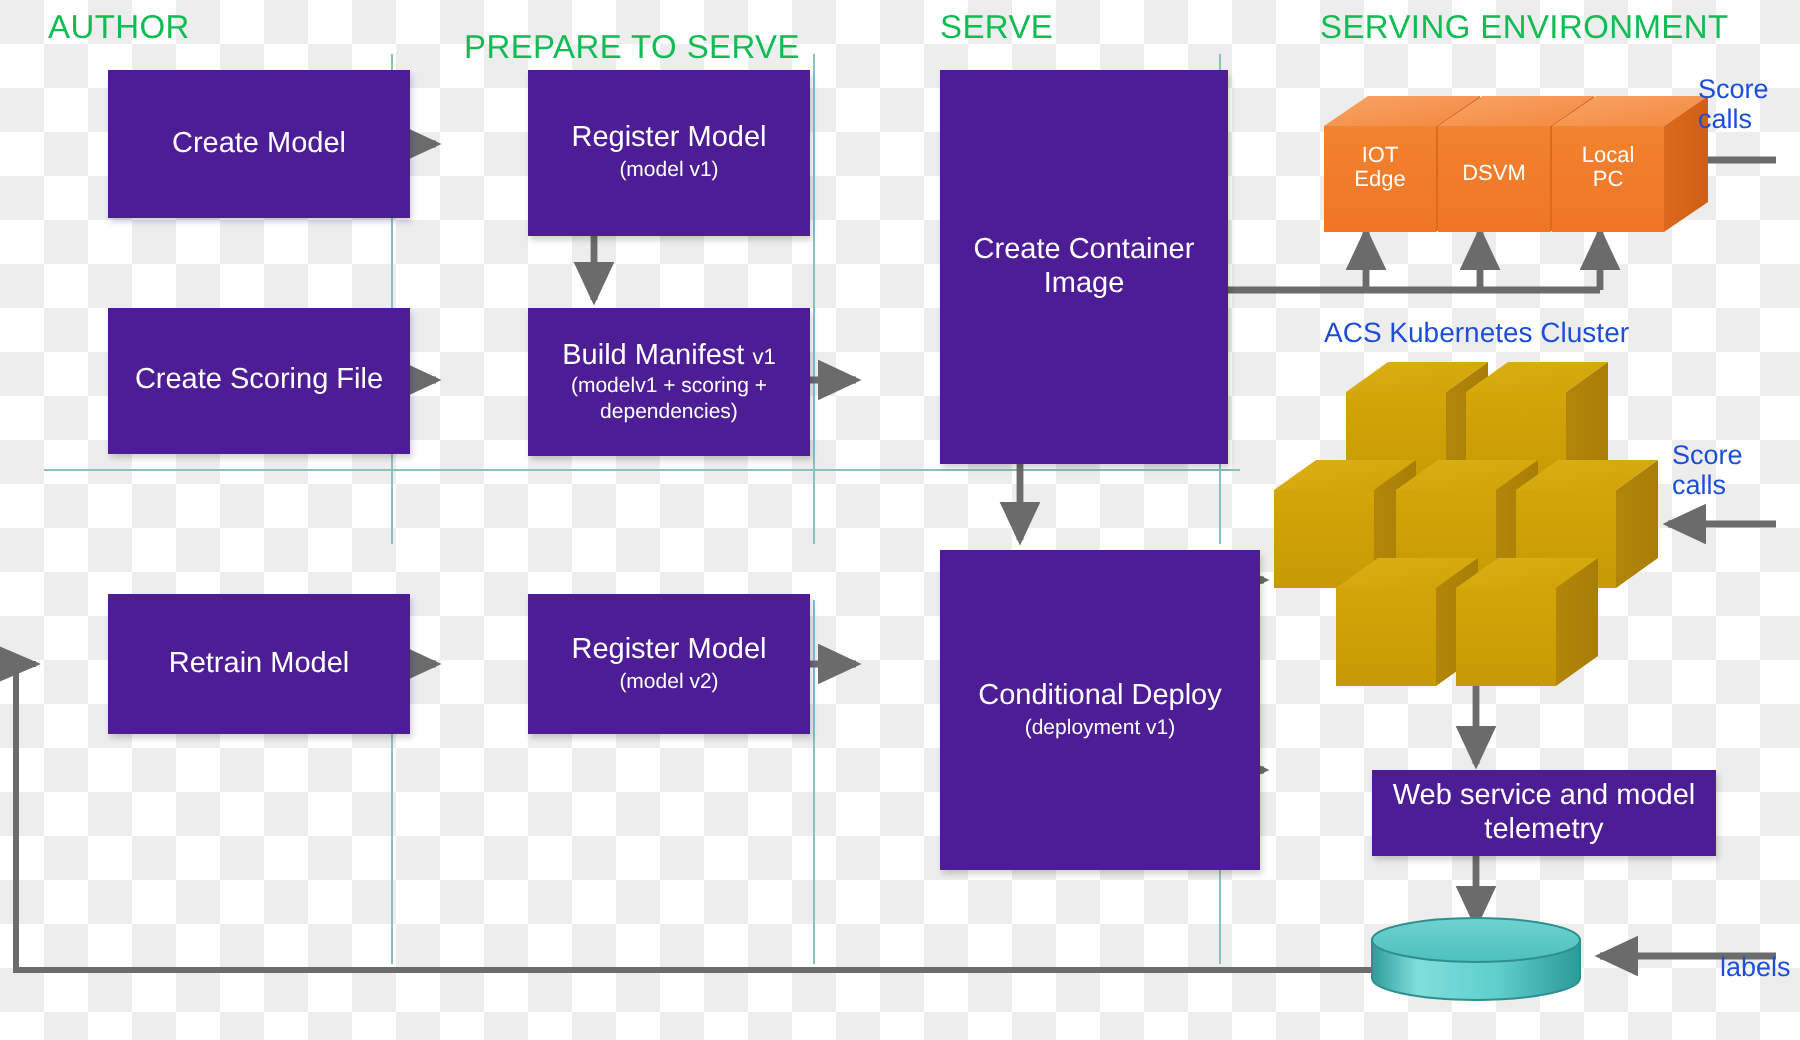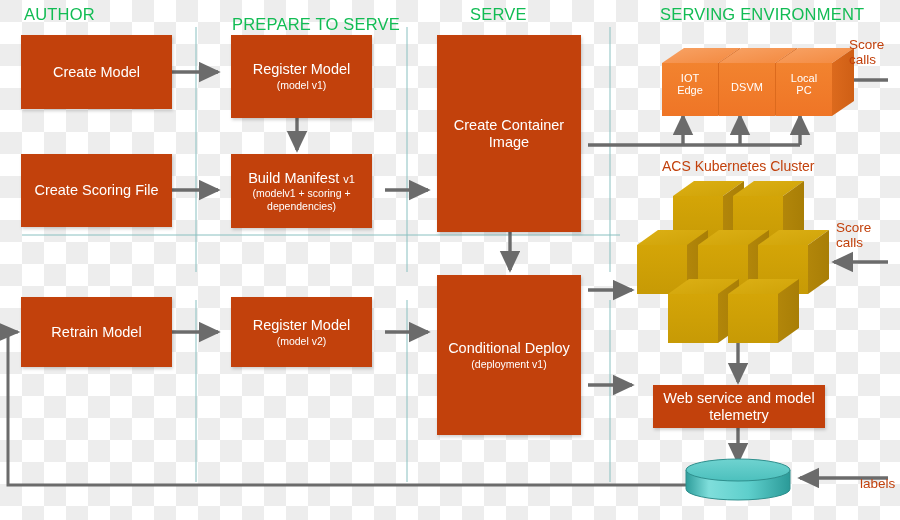--- a/index.html
+++ b/index.html
@@ -45,7 +45,7 @@
   
   .glabel{
     position:absolute;
-    color:#c2410c;
+    color:#1d4ed8;
     font-size:13.5px;
     line-height:1.12;
     text-align:left;

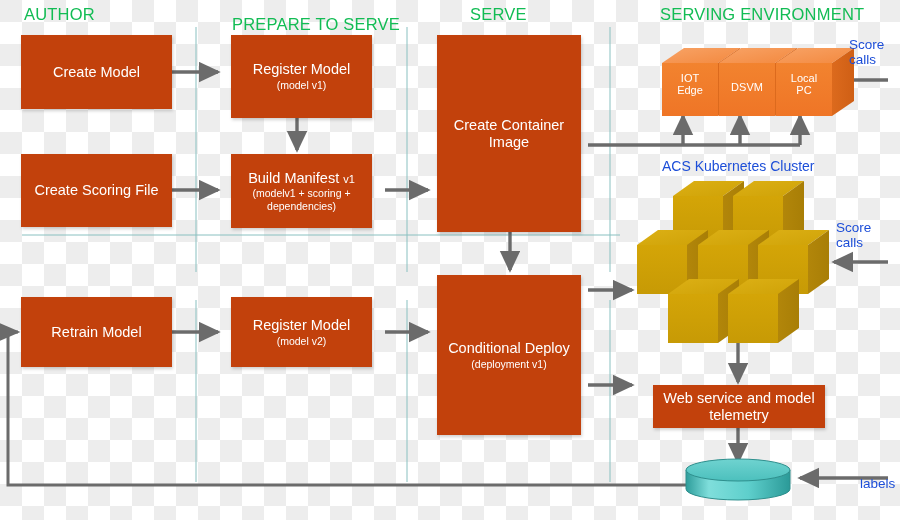--- a/index.html
+++ b/index.html
@@ -27,7 +27,7 @@
   
   .tbox{
     position:absolute;
-    background:#c2410c;
+    background:#4c1d95;
     color:#ffffff;
     display:flex;
     flex-direction:column;
@@ -37,6 +37,7 @@
     box-sizing:border-box;
     padding:2px 6px;
     box-shadow:1px 2px 3px rgba(0,0,0,.18);
+    margin-left:33px;
   }
   .tbox .t1{font-size:14.5px;line-height:1.15;white-space:nowrap;}
   .tbox .t1 .sup{font-size:11px;}

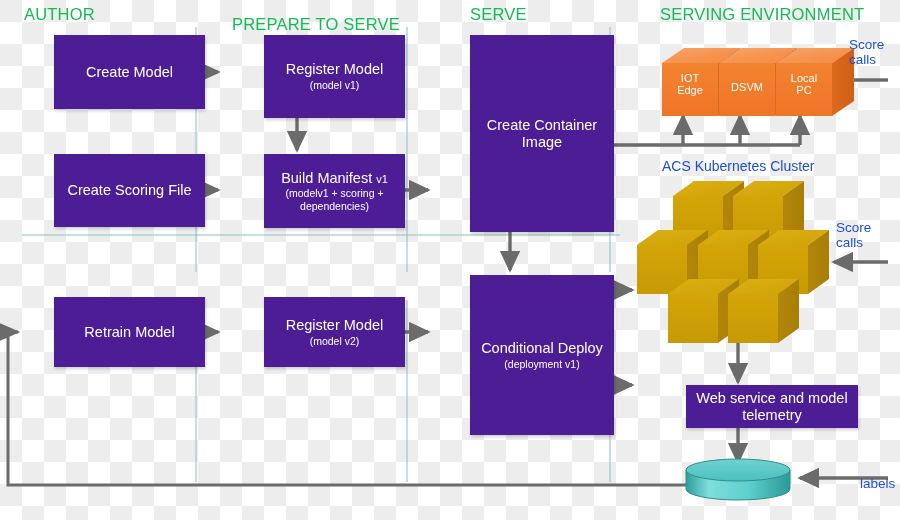--- a/index.html
+++ b/index.html
@@ -260,7 +260,7 @@
     <div class="t2">(model v2)</div>
   </div>
 
-  <div class="tbox" style="left:437px;top:275px;width:144px;height:160px;">
+  <div class="tbox" style="left:437px;top:275px;width:160px;height:160px;">
     <div class="t1">Conditional Deploy</div>
     <div class="t2">(deployment v1)</div>
   </div>

